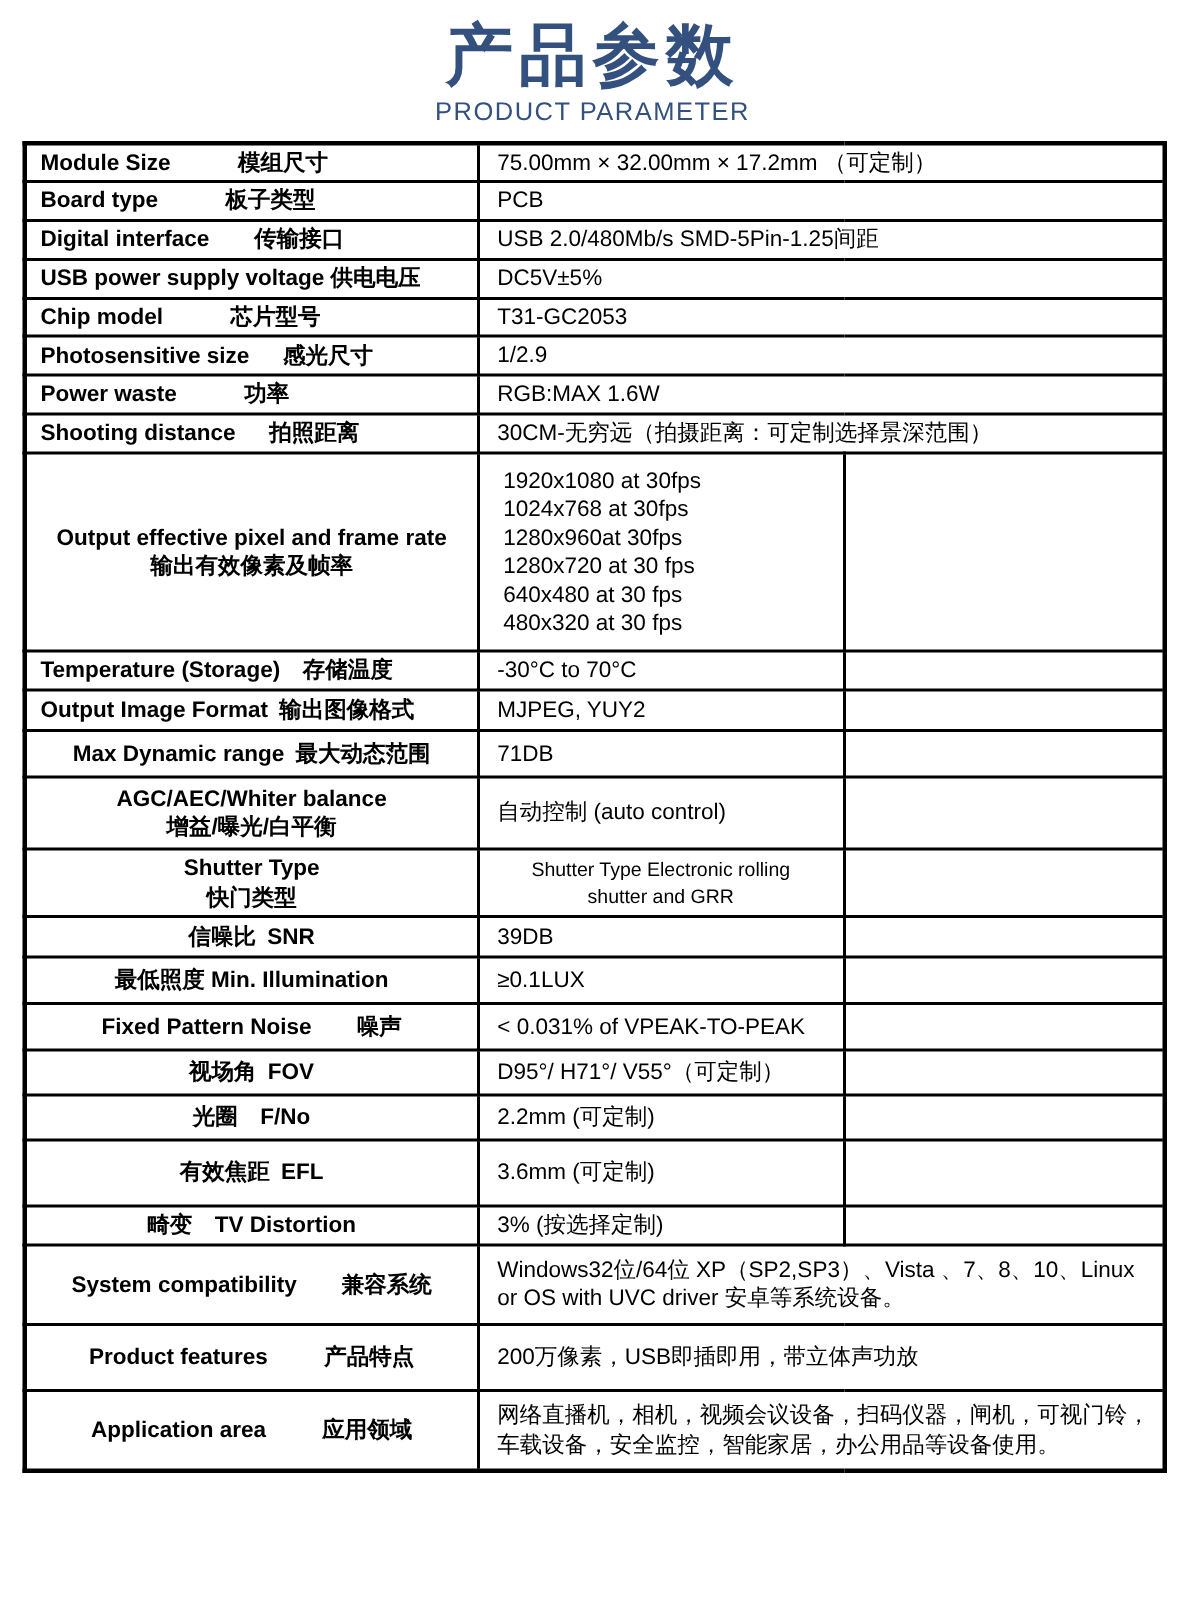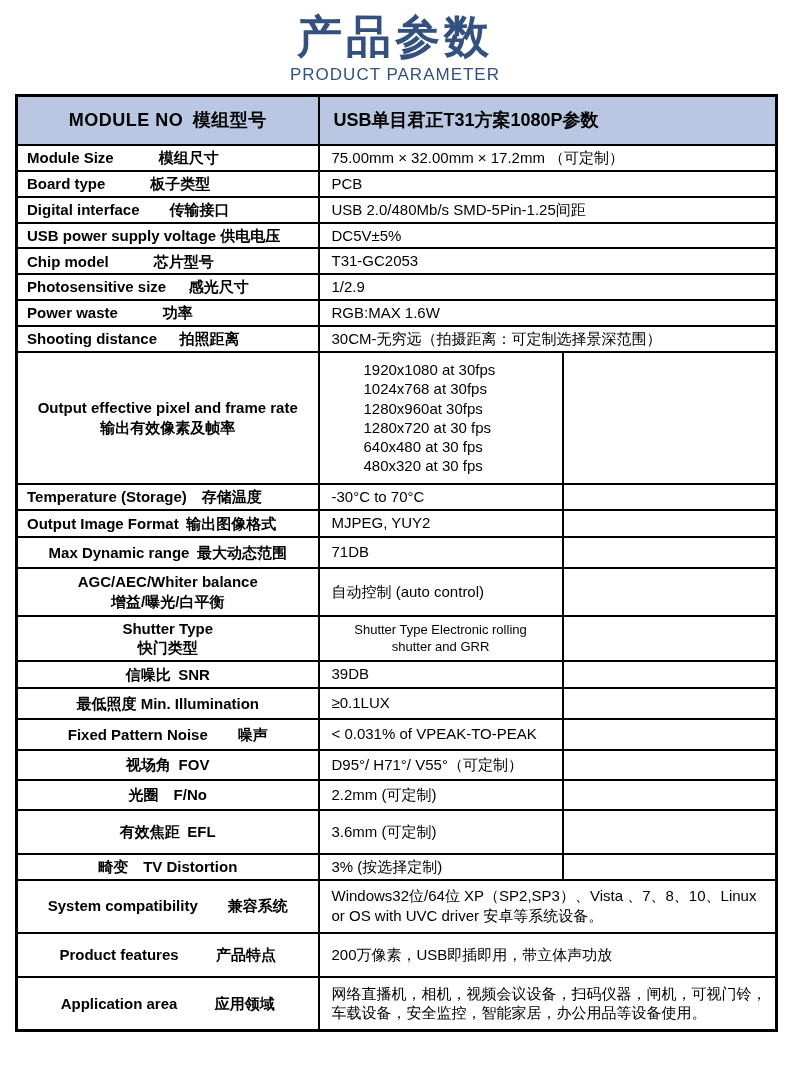--- a/index.html
+++ b/index.html
@@ -87,10 +87,6 @@
     </colgroup>
 
   <tbody>
-      <tr style="height:50px;">
-    <td class="hcell first">MODULE NO 模组型号</td>
-    <td class="hcell second" colspan="2">USB单目君正T31方案1080P参数</td>
-  </tr>
 
   <tr style="height:26px;">
     <td class="lab">Module Size　　　模组尺寸</td>

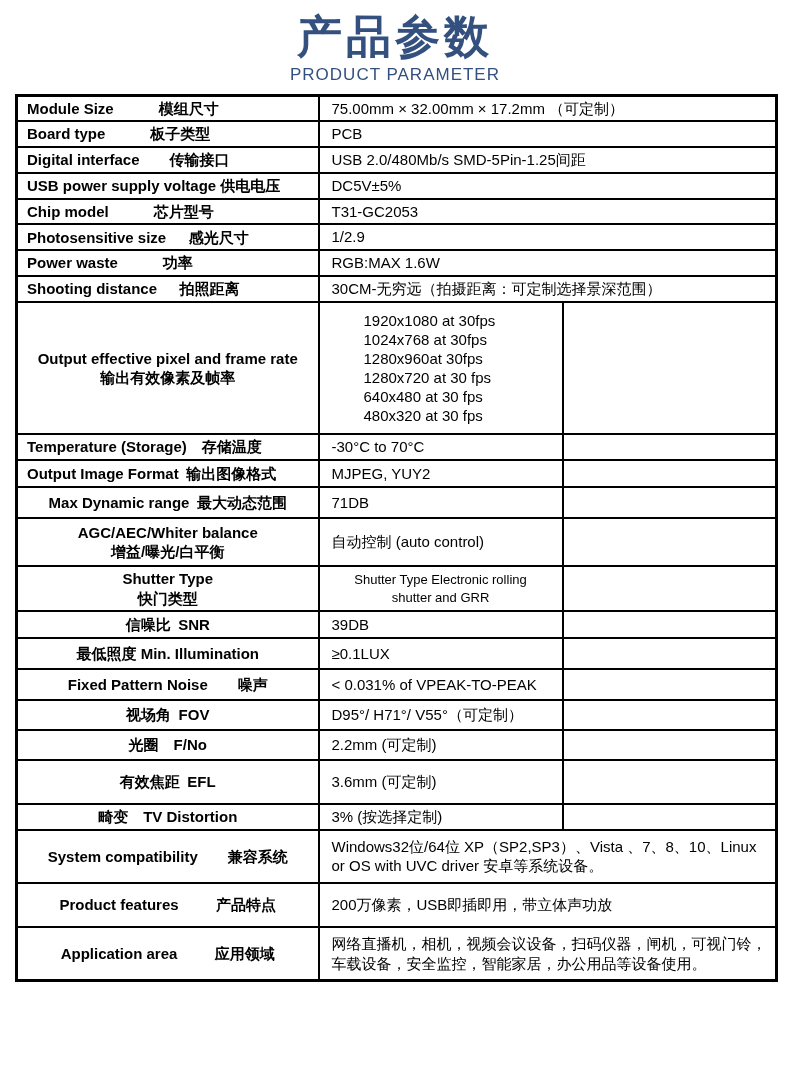--- a/index.html
+++ b/index.html
@@ -68,7 +68,7 @@
     line-height:1.32;
   }
   td.val.c{ text-align:center; padding:2px 4px; }
-  td.val.res{ padding-left:44px; line-height:1.28;border-radius:13px; }
+  td.val.res{ padding-left:16px; line-height:1.28;border-radius:13px; }
   td.val.sm{ font-size:13px; }
 </style>
 </head>

